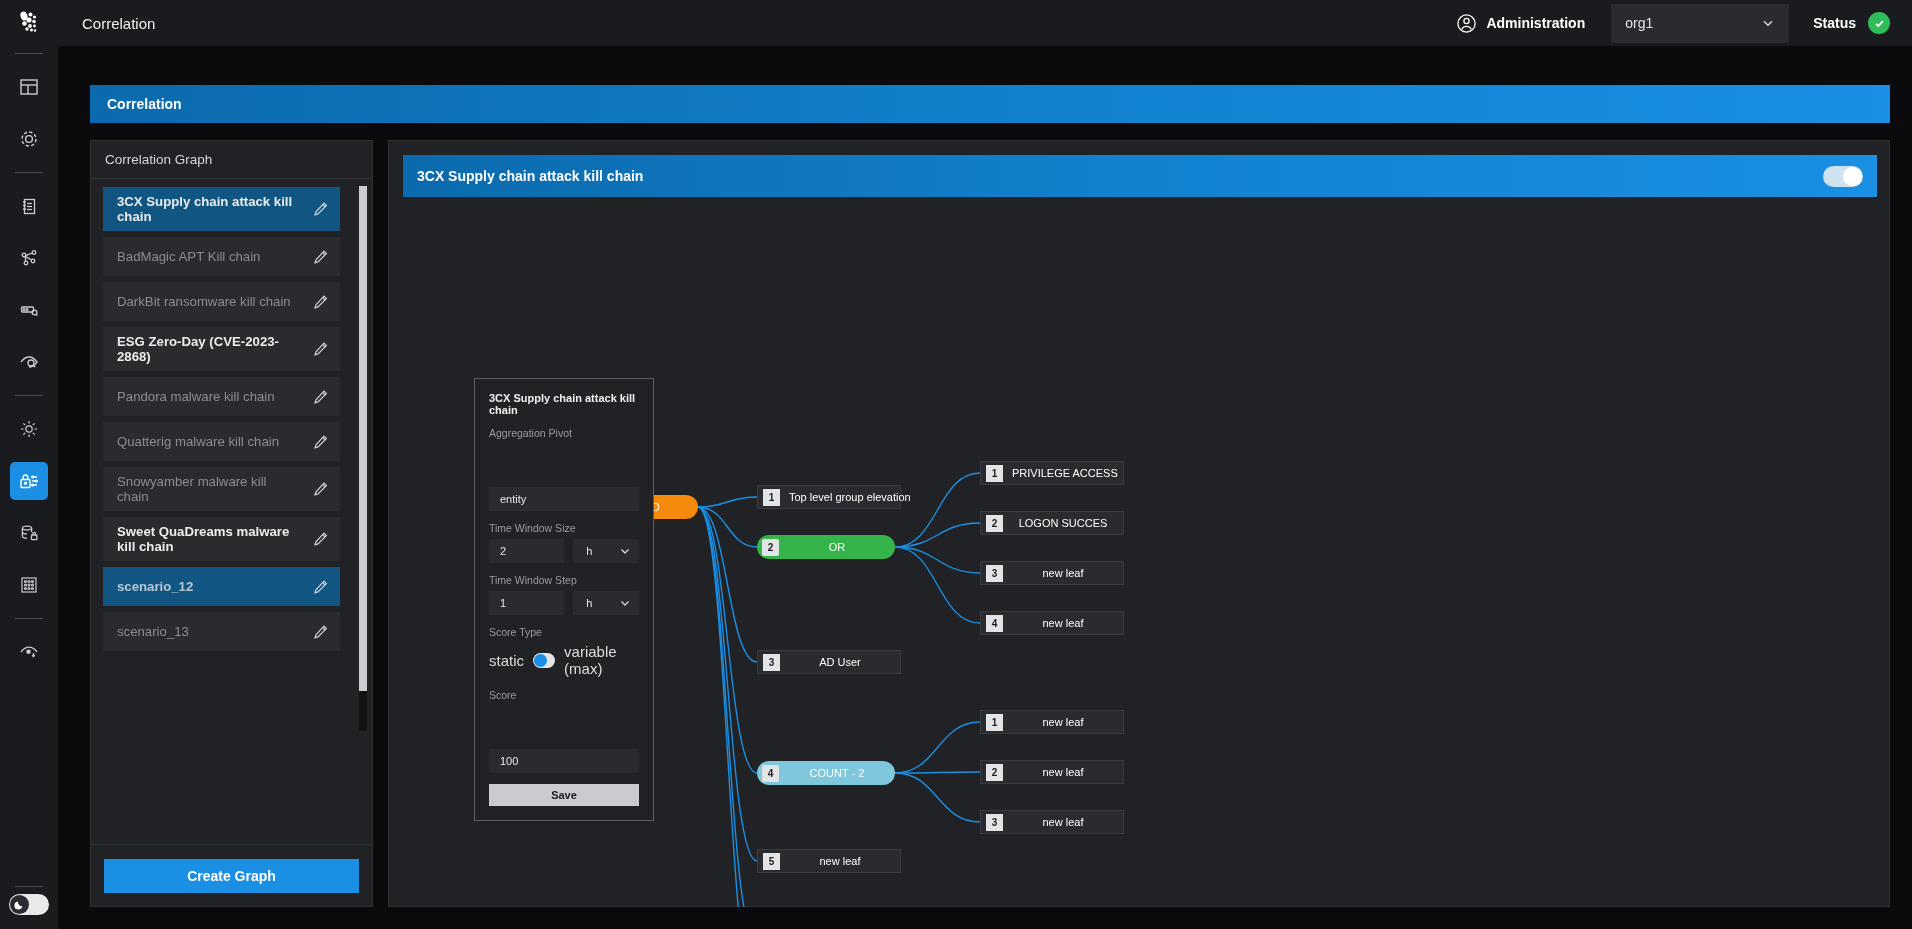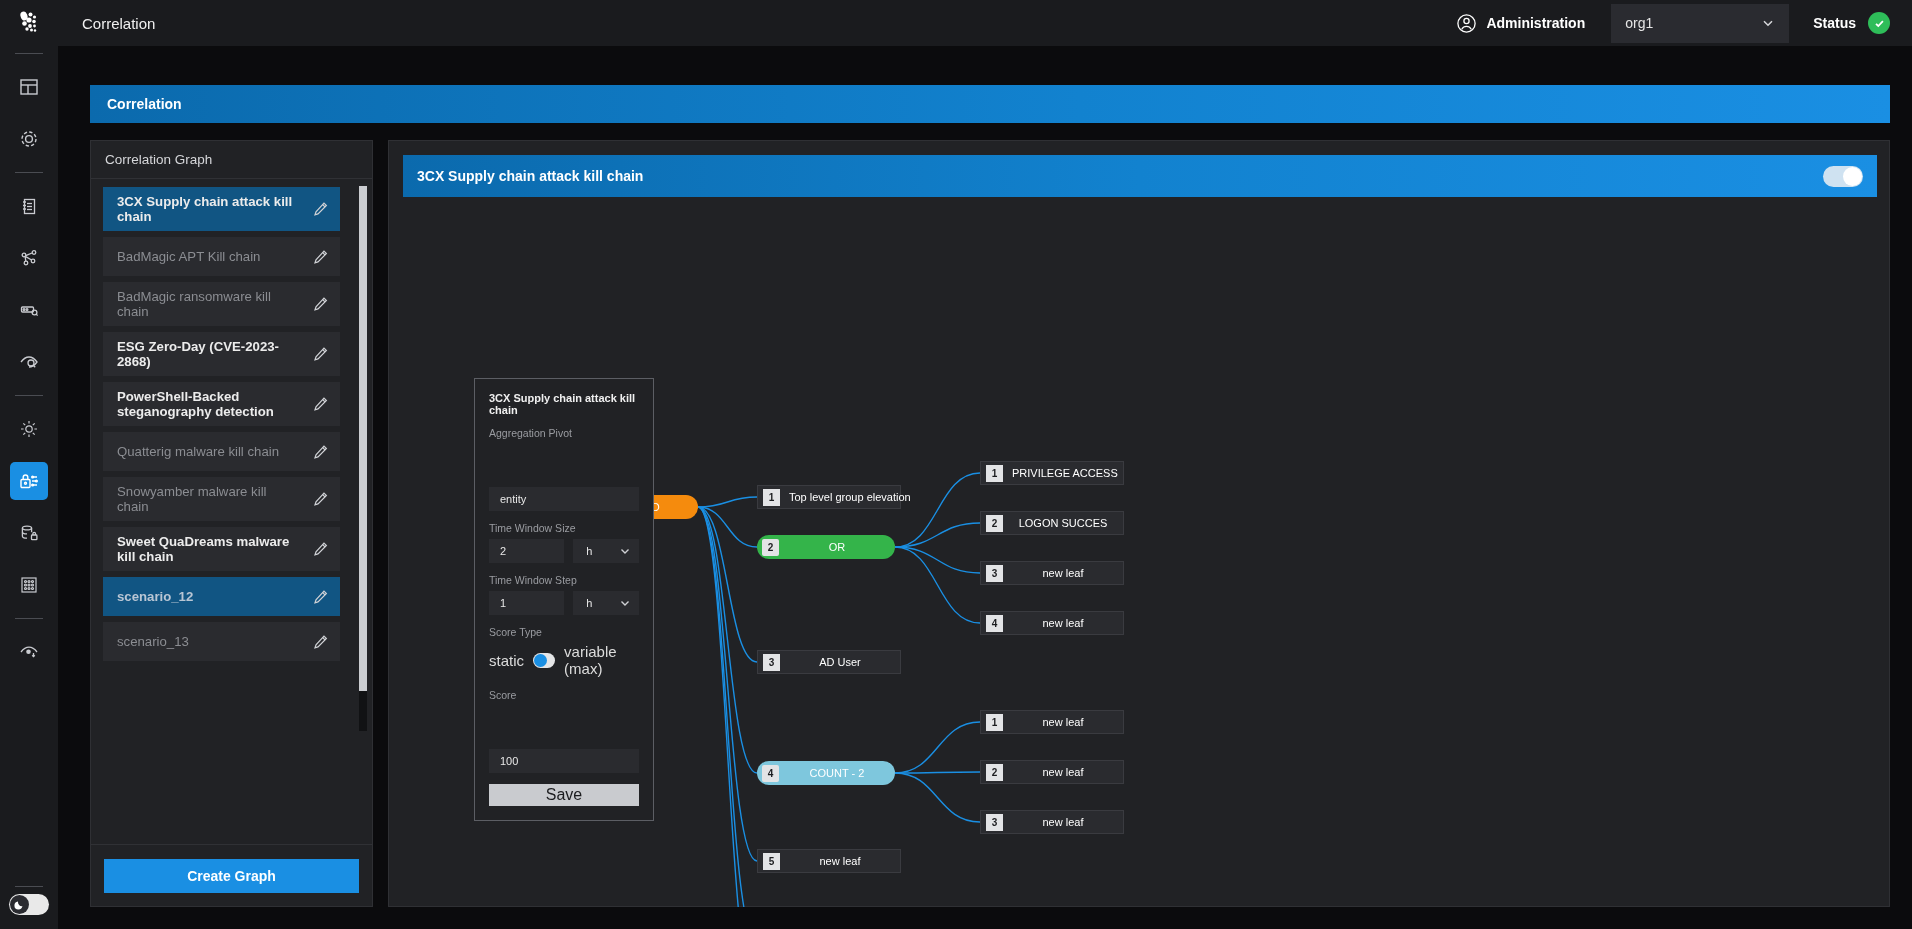--- a/index.html
+++ b/index.html
@@ -384,7 +384,7 @@
           </span>
         </div>
         <div class="lp-item dim">
-          <span>BadMagic ransomware kill chain</span>
+          <span>DarkBit ransomware kill chain</span>
           <span class="lp-pencil">
             <svg width="17" height="17" viewBox="0 0 17 17" fill="none" stroke="currentColor" stroke-width="1.2">
               <path d="M12 2.6 14.4 5 6 13.4 3 14.4 4 11.4z"></path>

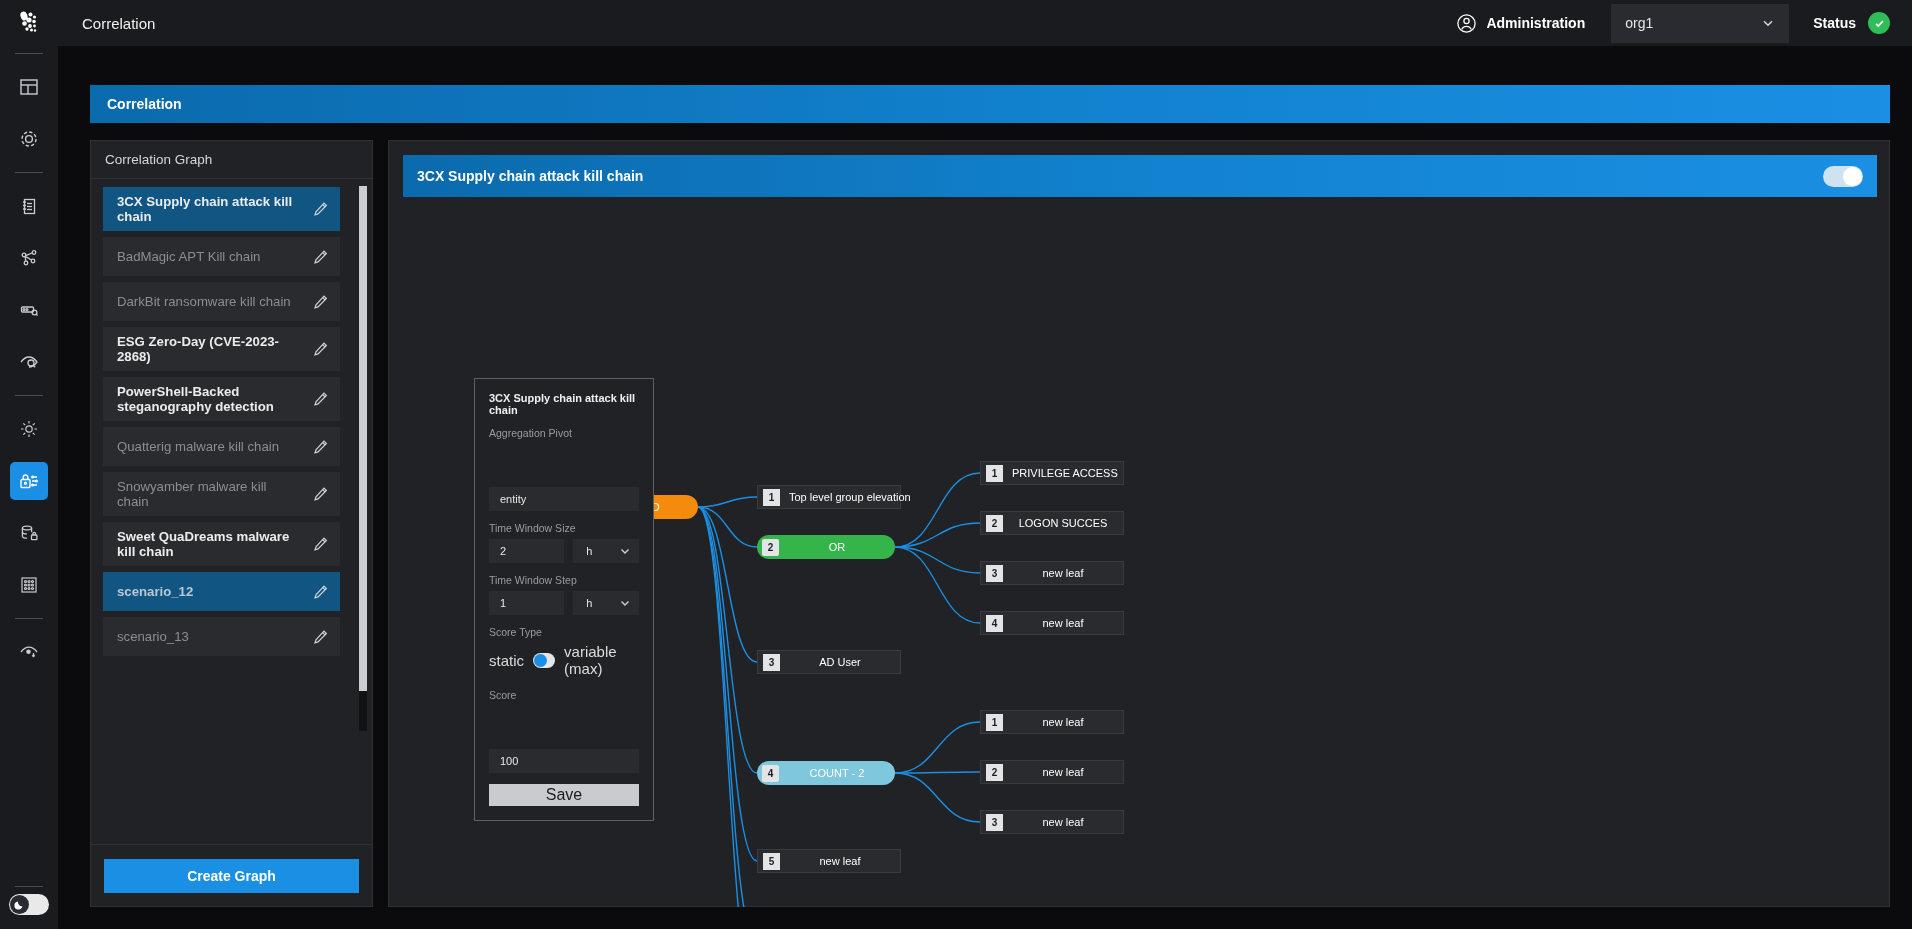--- a/index.html
+++ b/index.html
@@ -394,6 +394,15 @@
         </div>
         <div class="lp-item">
           <span>ESG Zero-Day (CVE-2023-2868)</span>
+          <span class="lp-pencil">
+            <svg width="17" height="17" viewBox="0 0 17 17" fill="none" stroke="currentColor" stroke-width="1.2">
+              <path d="M12 2.6 14.4 5 6 13.4 3 14.4 4 11.4z"></path>
+              <path d="M10.6 4l2.4 2.4"></path>
+            </svg>
+          </span>
+        </div>
+        <div class="lp-item dim">
+          <span>Pandora malware kill chain</span>
           <span class="lp-pencil">
             <svg width="17" height="17" viewBox="0 0 17 17" fill="none" stroke="currentColor" stroke-width="1.2">
               <path d="M12 2.6 14.4 5 6 13.4 3 14.4 4 11.4z"></path>

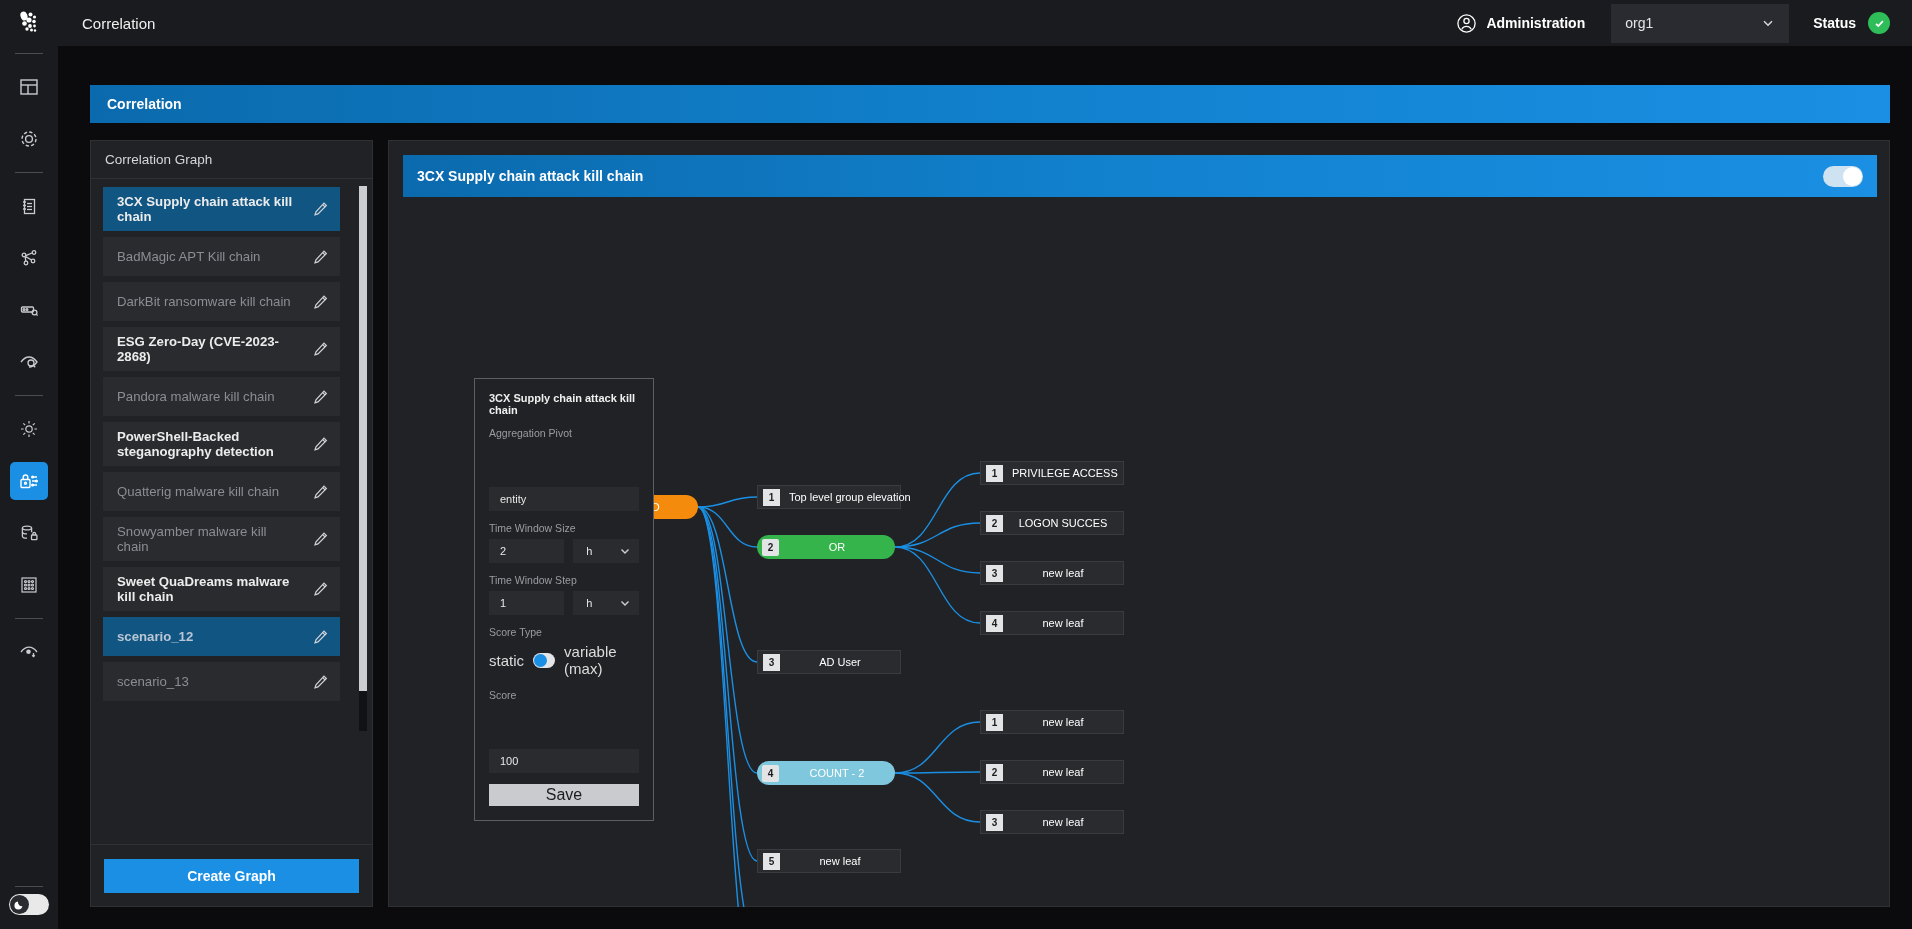--- a/index.html
+++ b/index.html
@@ -403,15 +403,6 @@
         </div>
         <div class="lp-item dim">
           <span>Pandora malware kill chain</span>
-          <span class="lp-pencil">
-            <svg width="17" height="17" viewBox="0 0 17 17" fill="none" stroke="currentColor" stroke-width="1.2">
-              <path d="M12 2.6 14.4 5 6 13.4 3 14.4 4 11.4z"></path>
-              <path d="M10.6 4l2.4 2.4"></path>
-            </svg>
-          </span>
-        </div>
-        <div class="lp-item">
-          <span>PowerShell-Backed steganography detection</span>
           <span class="lp-pencil">
             <svg width="17" height="17" viewBox="0 0 17 17" fill="none" stroke="currentColor" stroke-width="1.2">
               <path d="M12 2.6 14.4 5 6 13.4 3 14.4 4 11.4z"></path>

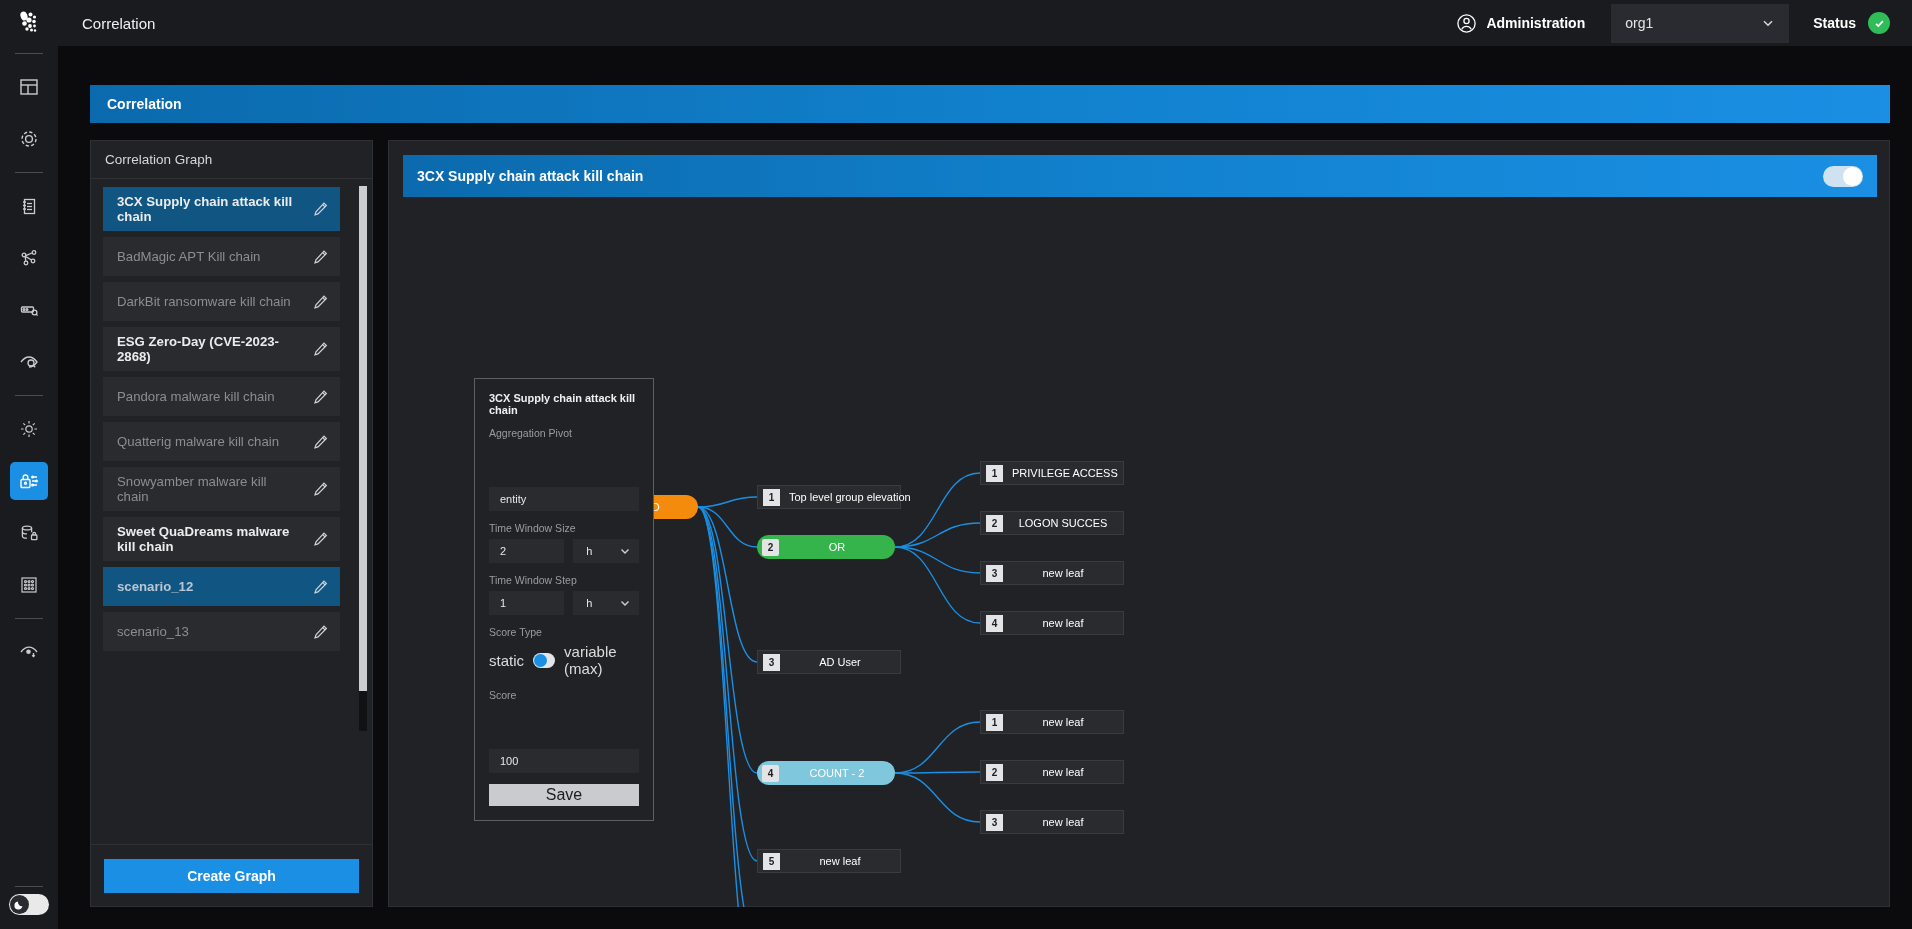--- a/index.html
+++ b/index.html
@@ -178,7 +178,7 @@
   .mini-toggle .knob { position:absolute; left:1px; top:1px; width:13px; height:13px; border-radius:50%; background:#1a8fe3; }
   .save-btn {
     width: 100%; height: 22px; background: #c9cbcf; color: #1b1c1f;
-    font-size: 16px; font-weight: normal; border: none;
+    font-size: 11px; font-weight: bold; border: none;
     display:flex; align-items:center; justify-content:center; margin-top: 6px;
     font-family: "Liberation Sans", sans-serif;
   }

